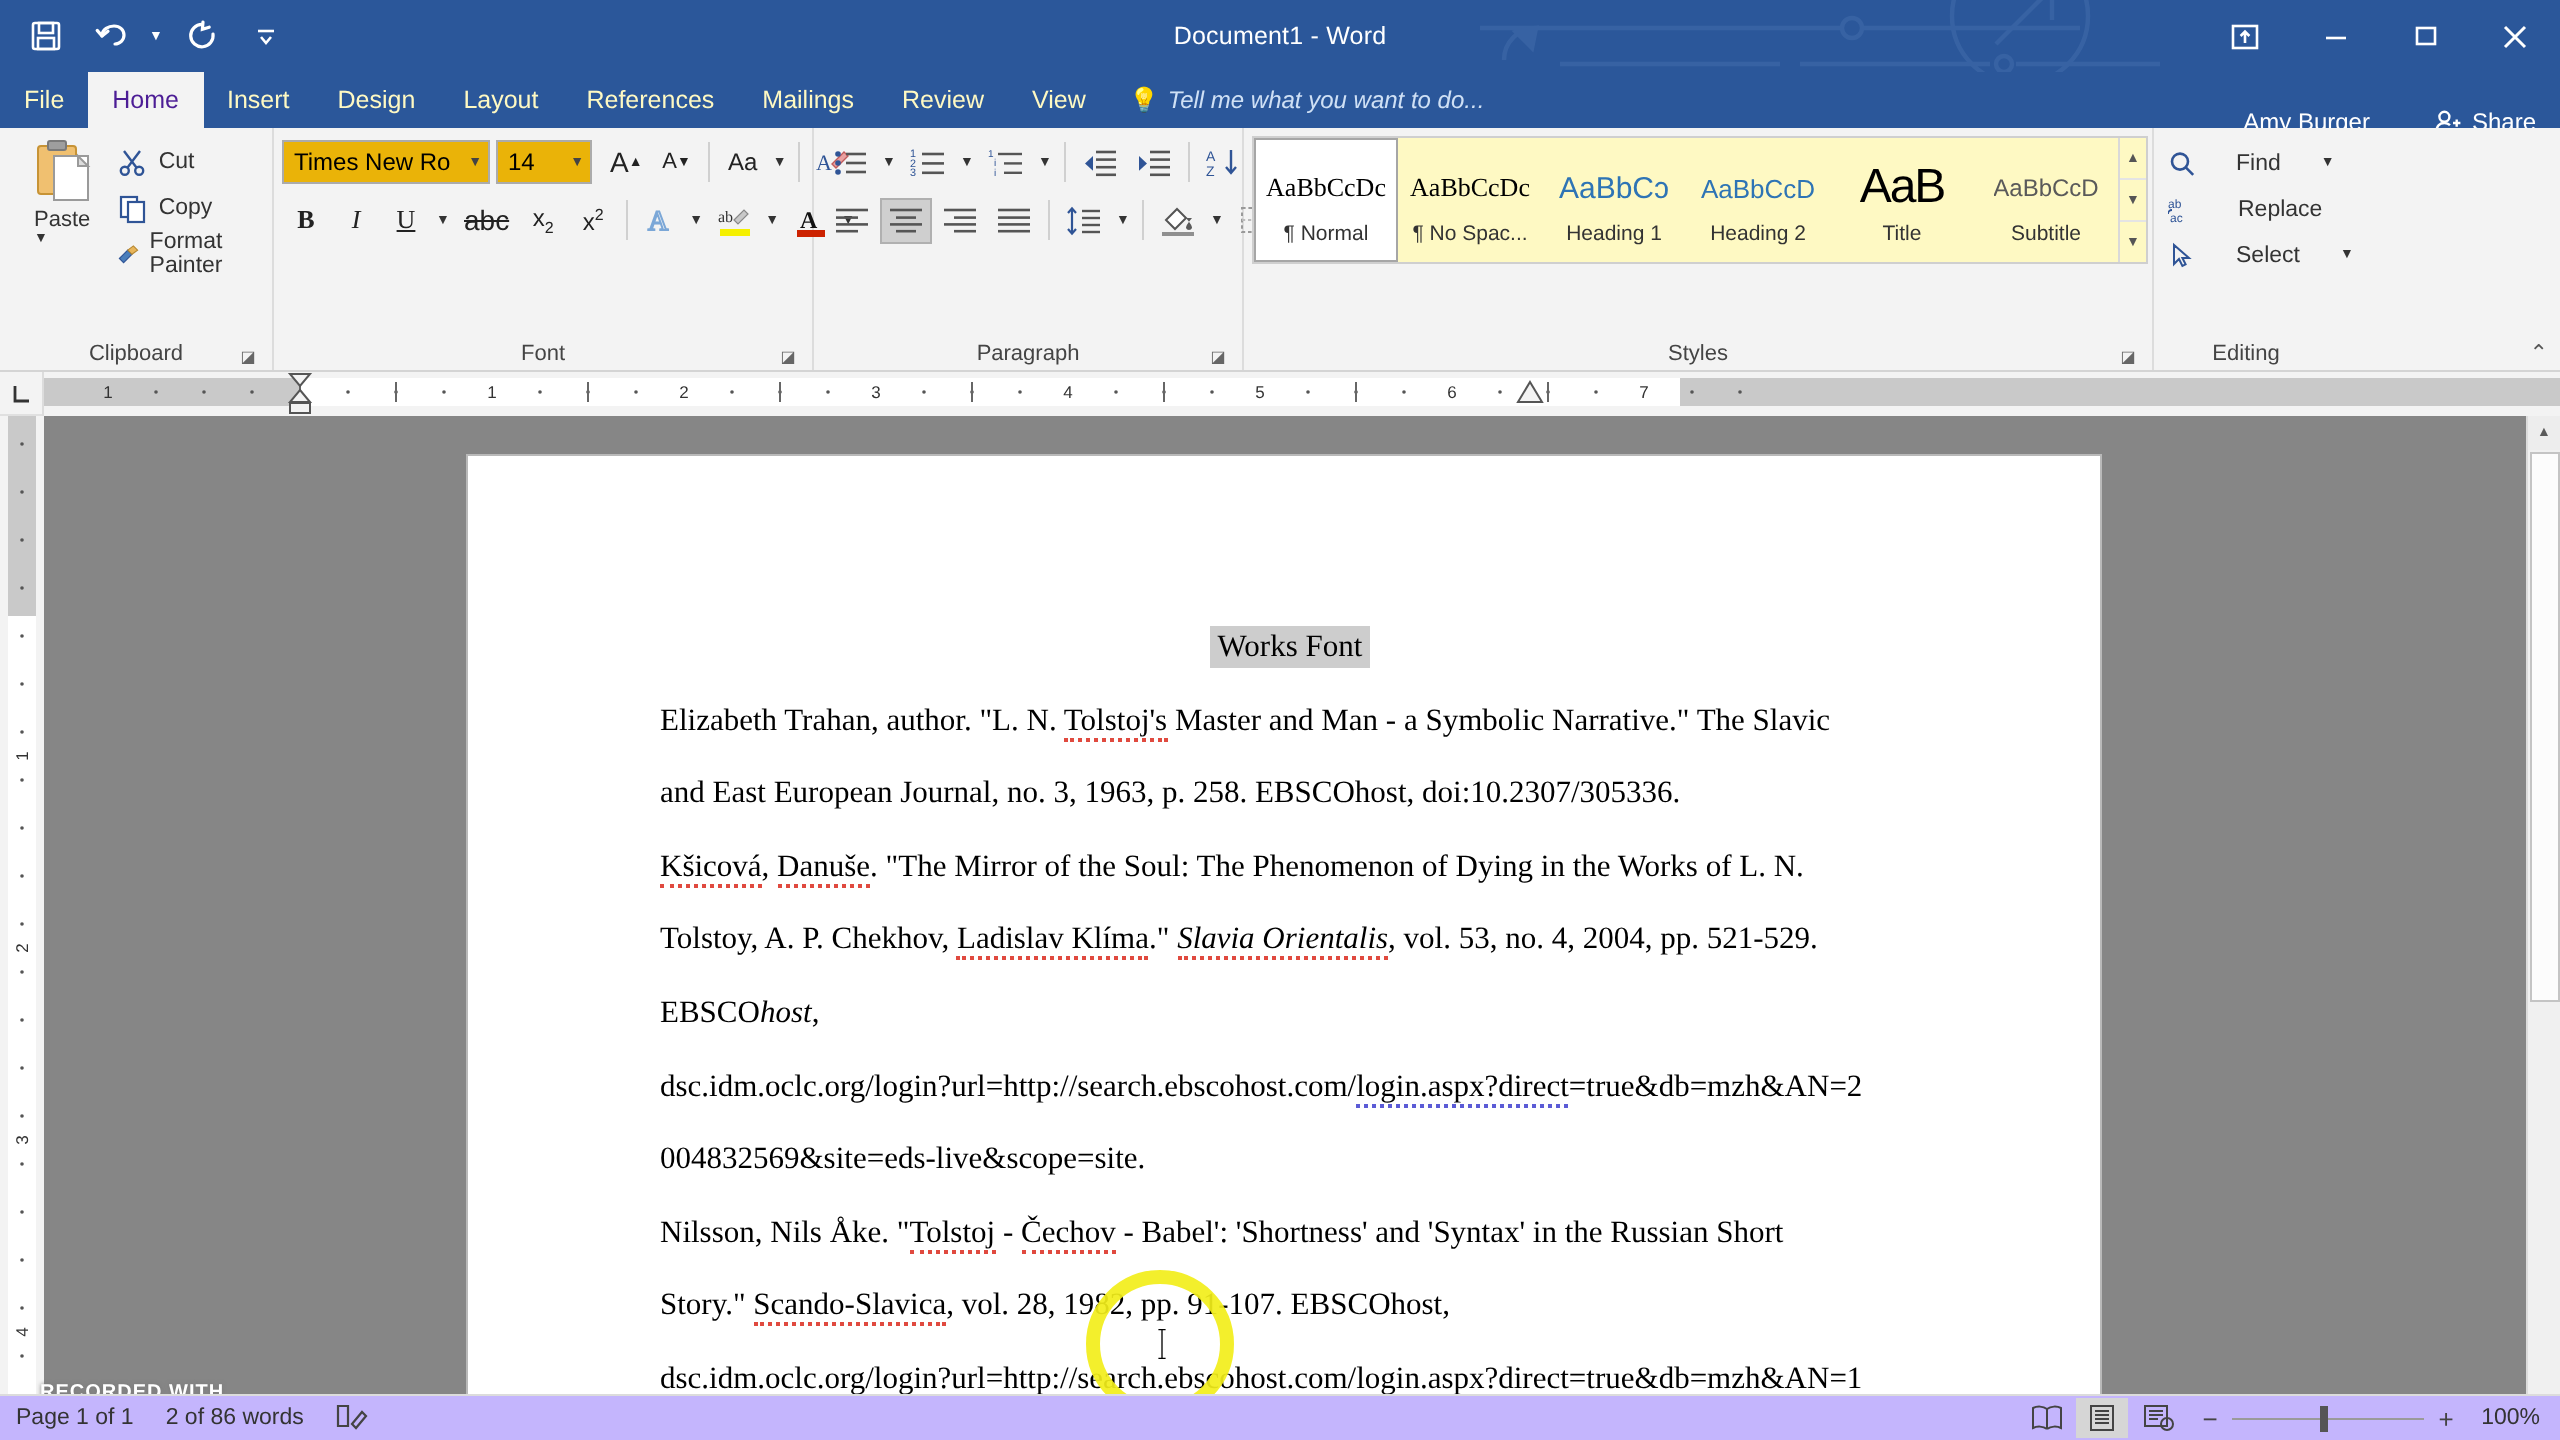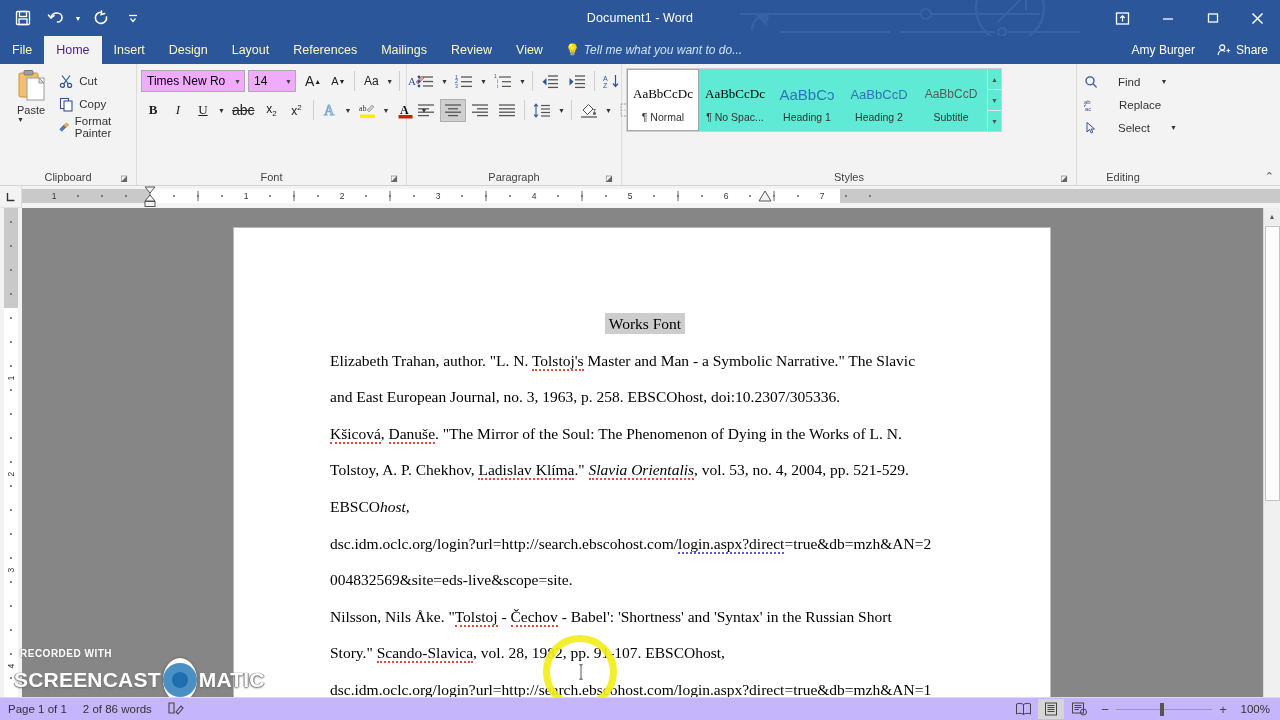--- a/index.html
+++ b/index.html
@@ -69,8 +69,8 @@
   }
   .tellme .bulb { color: #ffd24d; font-size: 12px; font-style: normal;}
   .account {
-    position: absolute; right: 0; top: 0; height: 28px;
-    display: flex; align-items: center; gap: 4px;
+    position: absolute; right: 0; top: 11px; height: 28px;
+    display: flex; align-items: center; gap: 14px;
   }
   .acct-name { color: #fff; font-size: 12px; padding: 0 10px; }
   .share-btn {

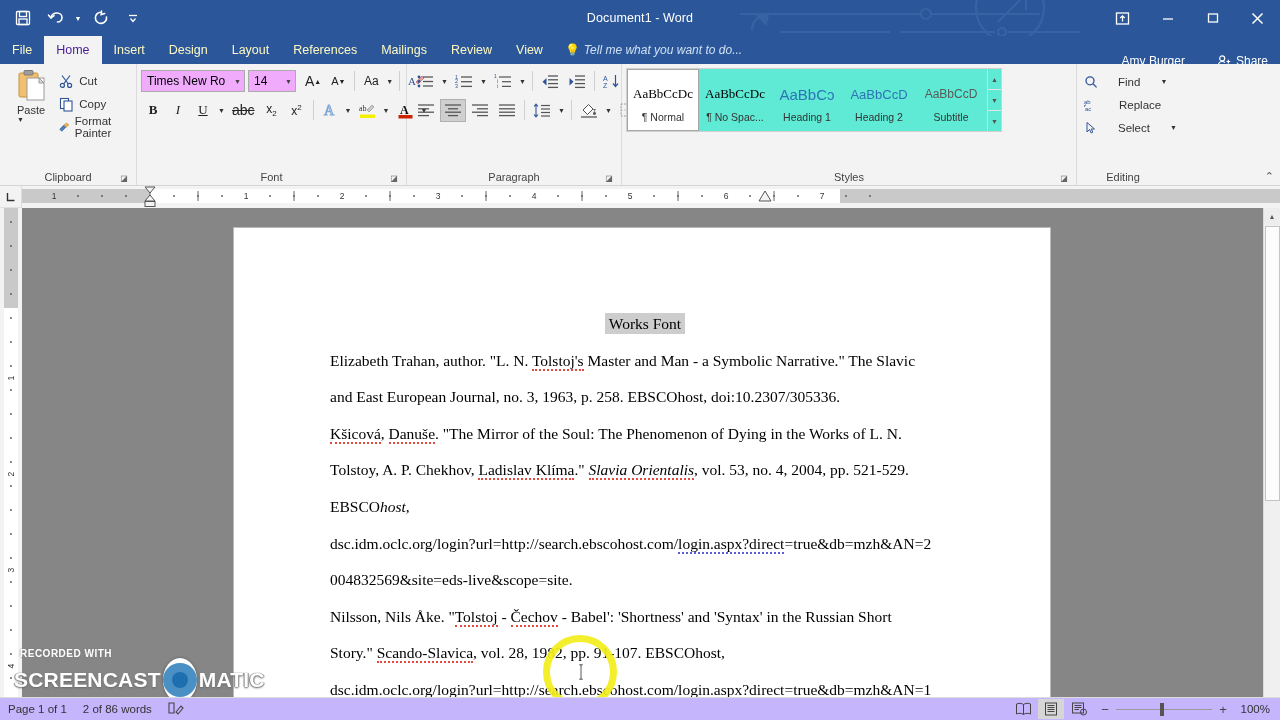--- a/index.html
+++ b/index.html
@@ -124,7 +124,7 @@
   .row.r2 { height: 26px; margin-top: 3px; }
   .combo {
     display: flex; align-items: center; justify-content: space-between;
-    background: #f0abfc; border: 1px solid #ababab; height: 22px;
+    background: #eab308; border: 1px solid #ababab; height: 22px;
     font-size: 12px; color: #000; padding: 0 3px 0 5px;
   }
   .combo.fontname { width: 104px; }

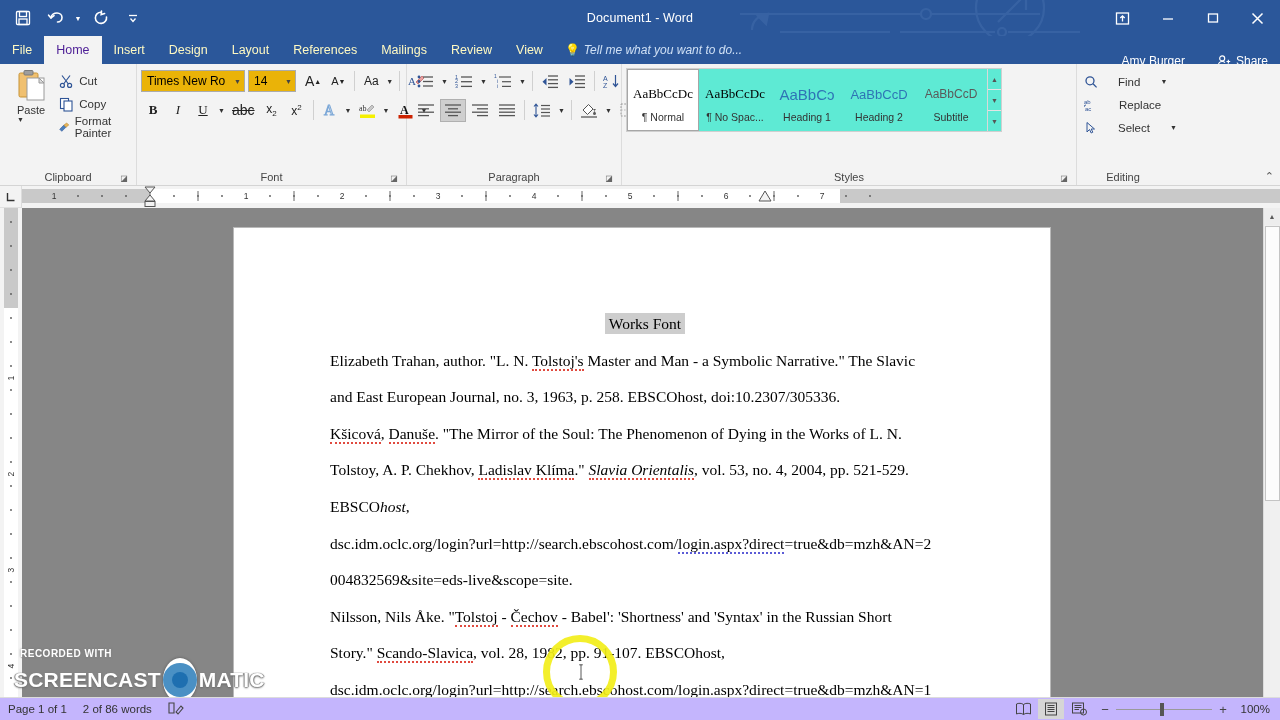--- a/index.html
+++ b/index.html
@@ -145,7 +145,7 @@
   
   .stylesgrp { width: 455px; }
   .styles-gallery {
-    display: flex; border: 1px solid #cfcfcf; background: #5eead4;
+    display: flex; border: 1px solid #cfcfcf; background: #fef9c3;
     height: 64px; margin-top: 1px;
   }
   .style-item {

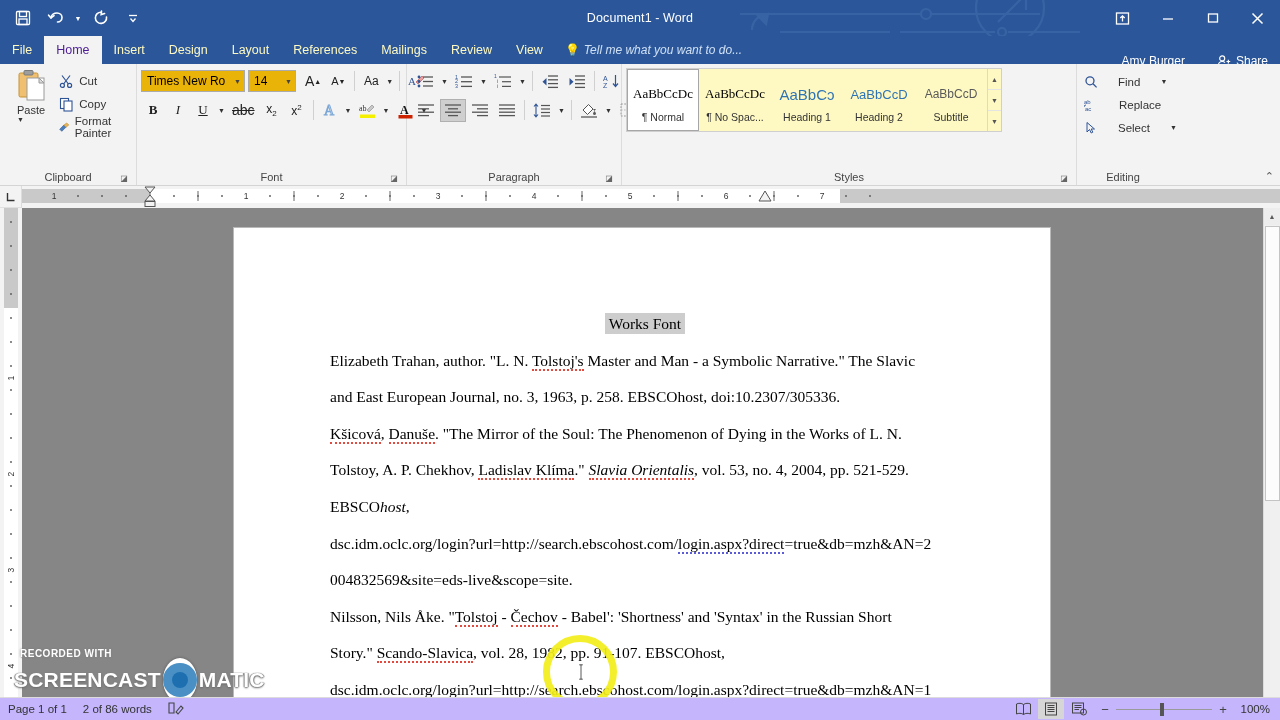--- a/index.html
+++ b/index.html
@@ -695,6 +695,10 @@
           <div class="style-item">
             <div class="style-preview" style="color:#2e74b5;font-size:13px;">AaBbCcD</div>
             <div class="style-name">Heading 2</div>
+          </div>
+          <div class="style-item">
+            <div class="style-preview" style="color:#000;font-size:24px;letter-spacing:-1px;">AaB</div>
+            <div class="style-name">Title</div>
           </div>
           <div class="style-item">
             <div class="style-preview" style="color:#5a5a5a;font-size:12px;">AaBbCcD</div>

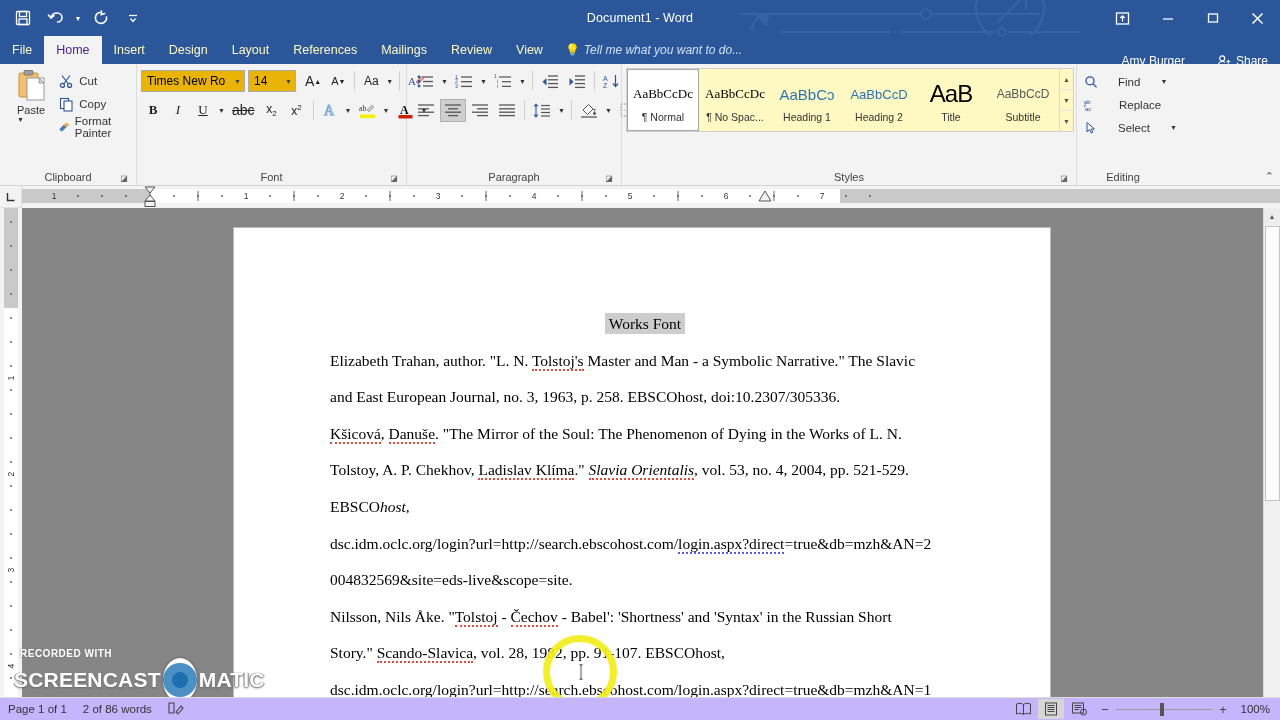--- a/index.html
+++ b/index.html
@@ -903,15 +903,6 @@
 
   <div class="watermark">
     <div class="wm-top">RECORDED WITH</div>
-    <div class="wm-main">
-      <div class="wm-word">SCREENCAST</div>
-      <div class="wm-ring">
-        <div class="wm-ring-in">
-            <div class="wm-dot"></div>
-          </div>
-      </div>
-      <div class="wm-word">MATIC</div>
-    </div>
   </div>
 
   <div class="statusbar">

